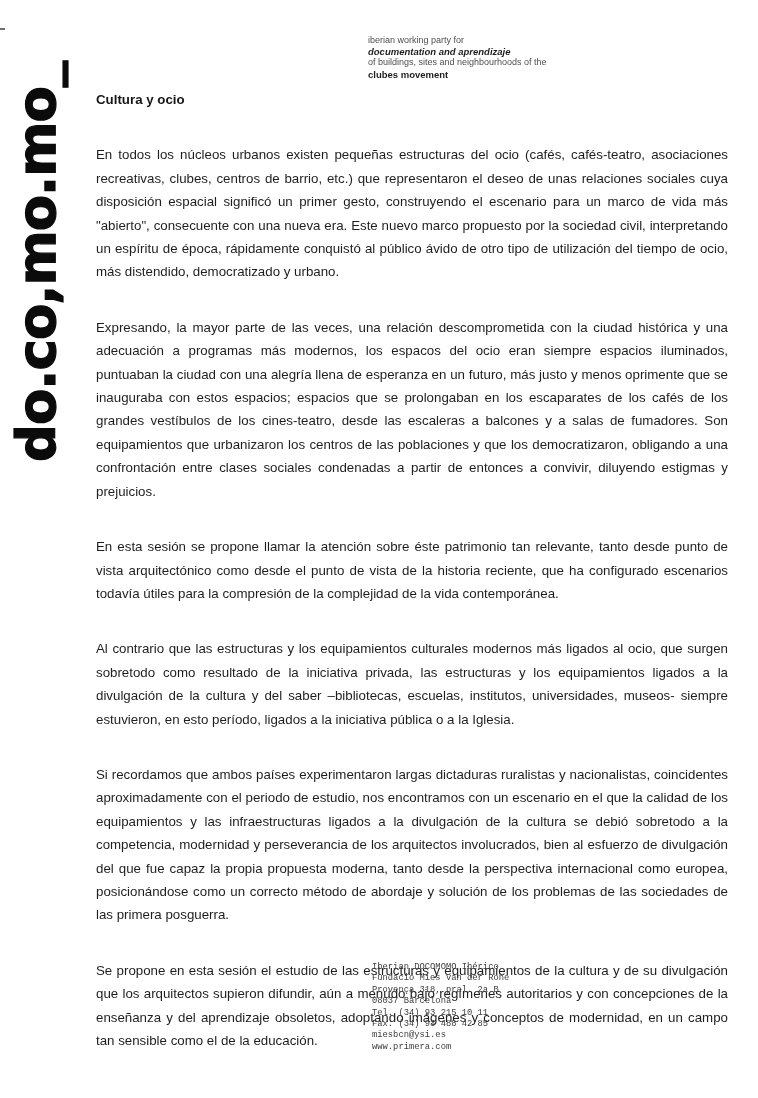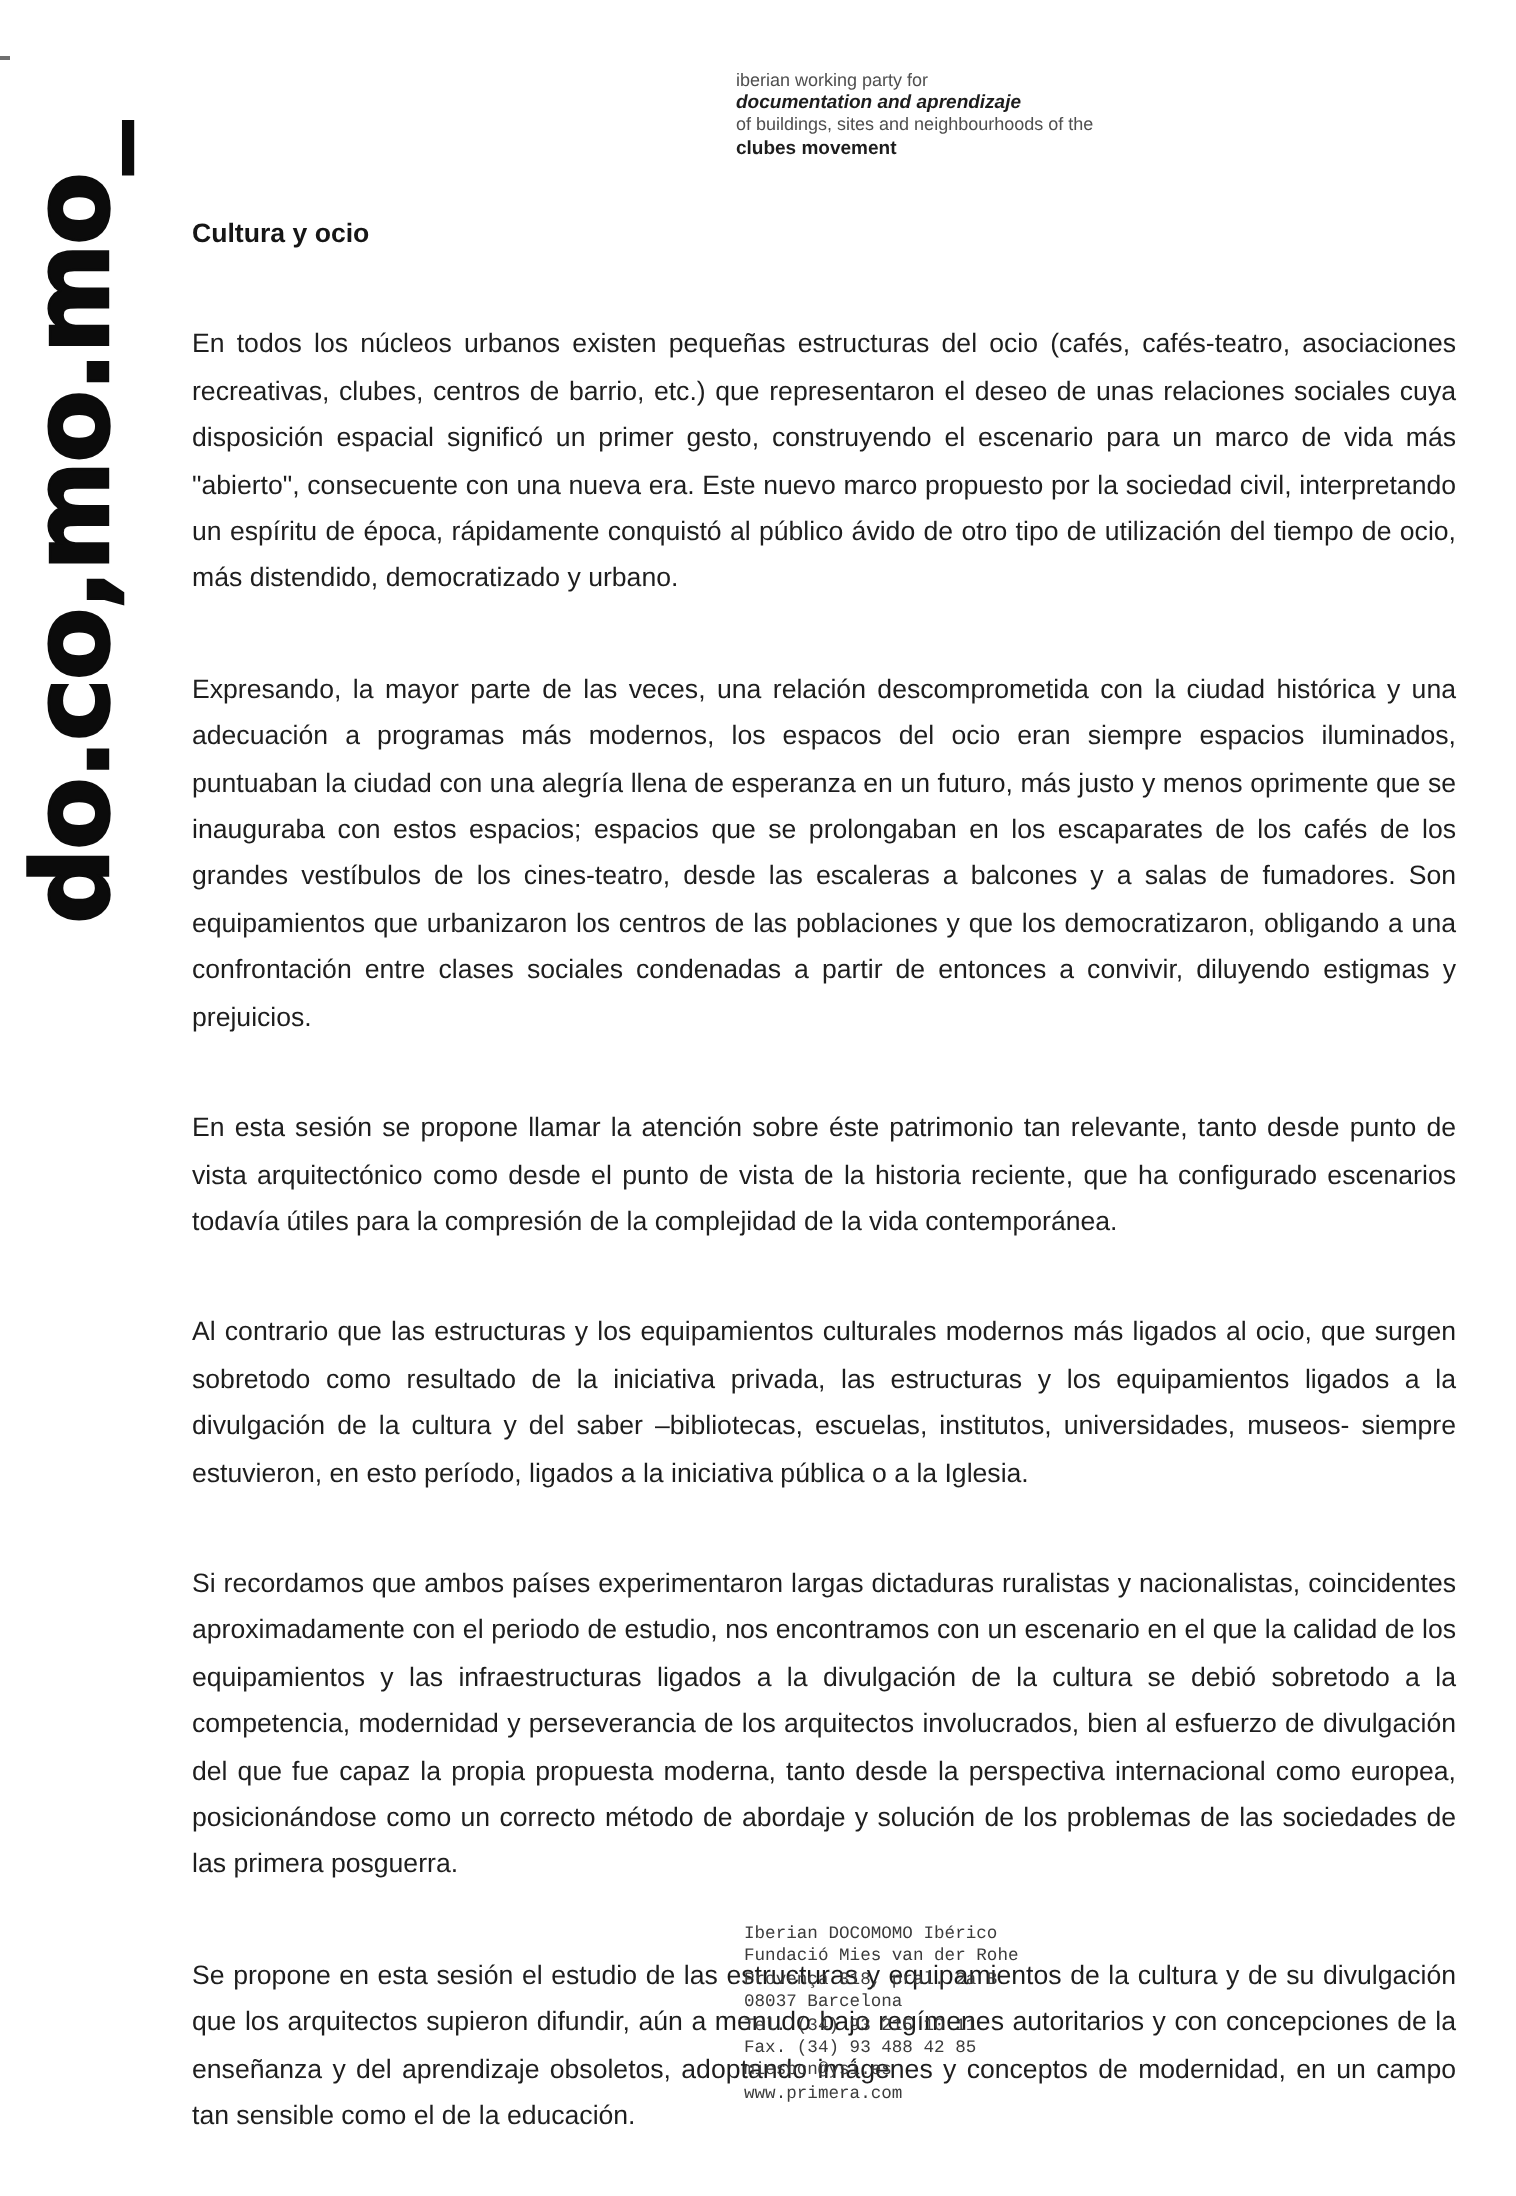--- a/index.html
+++ b/index.html
@@ -60,7 +60,7 @@
   .doc-body {
     position: absolute;
     left: 96px;
-    top: 105px;
+    top: 88px;
     width: 632px;
     color: #1e1e1e;
     font-size: 13.3px;

